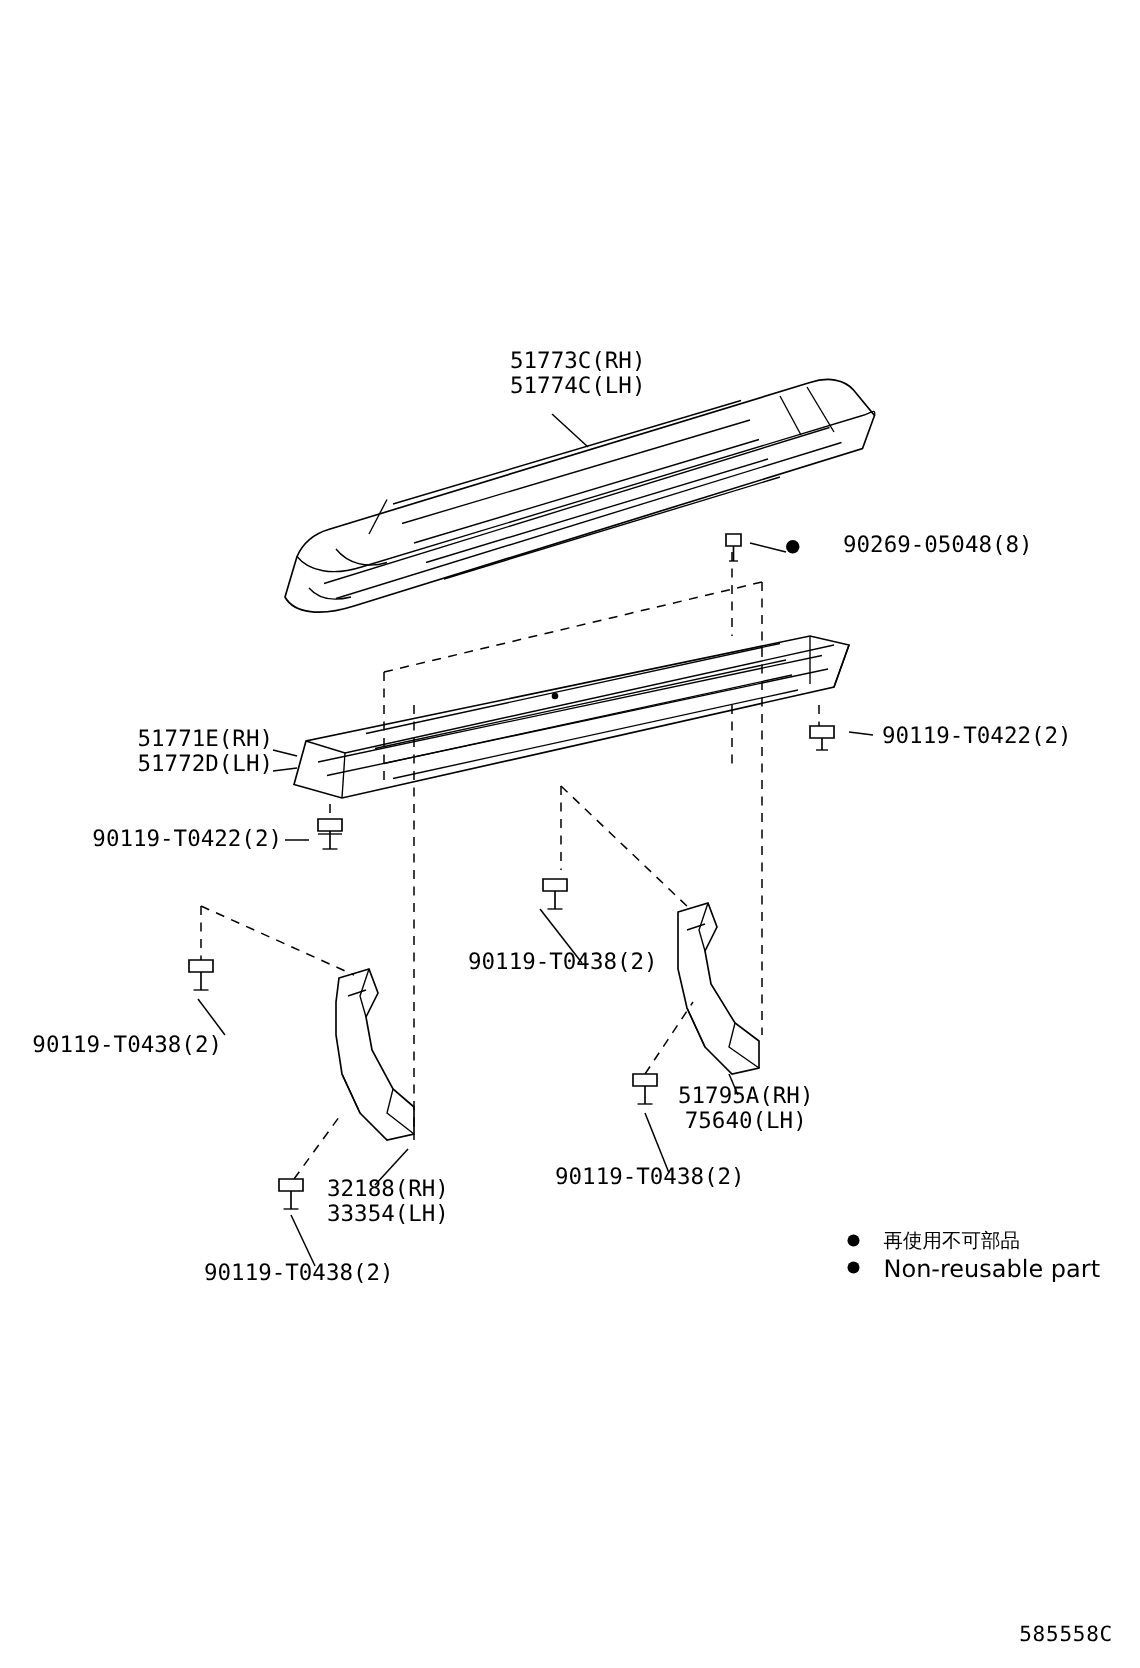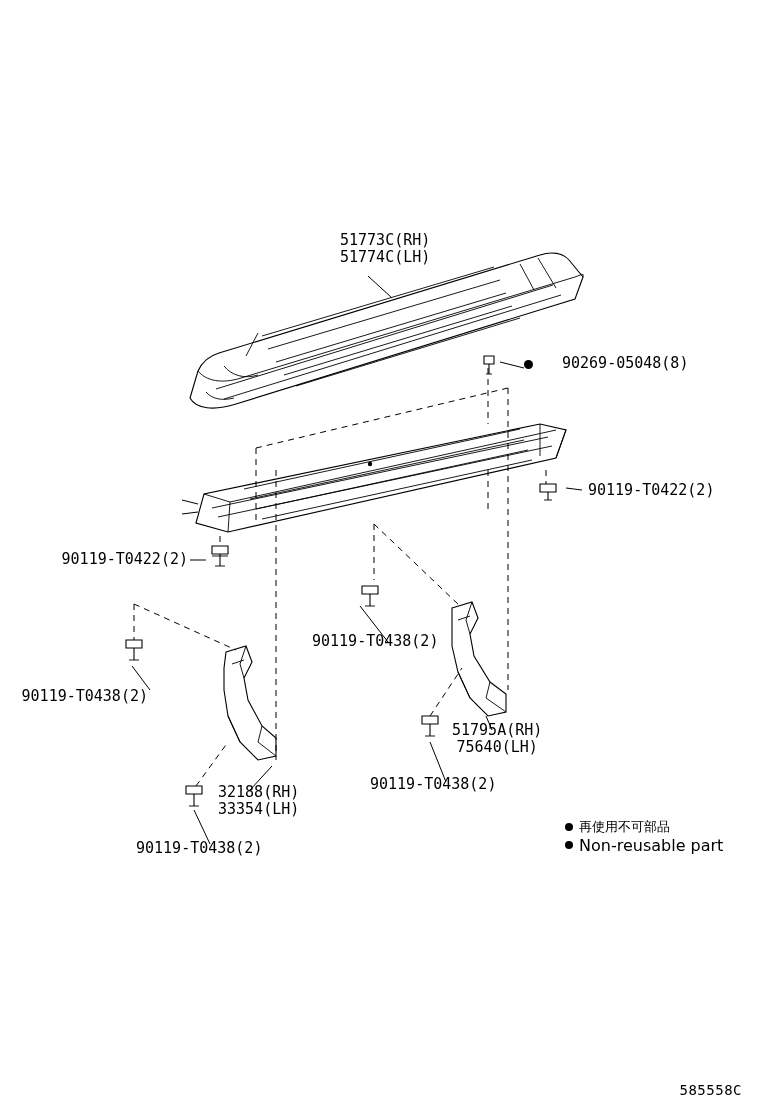--- a/index.html
+++ b/index.html
@@ -221,6 +221,7 @@
   <span class="bullet-dot" style="left:524px; top:360px;"></span>
   <div class="label left" style="left:538px; top:355px;margin-left:24px;"><span>90269-05048(8)</span></div>
 
+  <div class="label right" style="left:20px; top:484px; width:162px;"><span>51771E(RH)</span><br><span>51772D(LH)</span></div>
 
   <div class="label left" style="left:588px; top:482px;"><span>90119-T0422(2)</span></div>
 

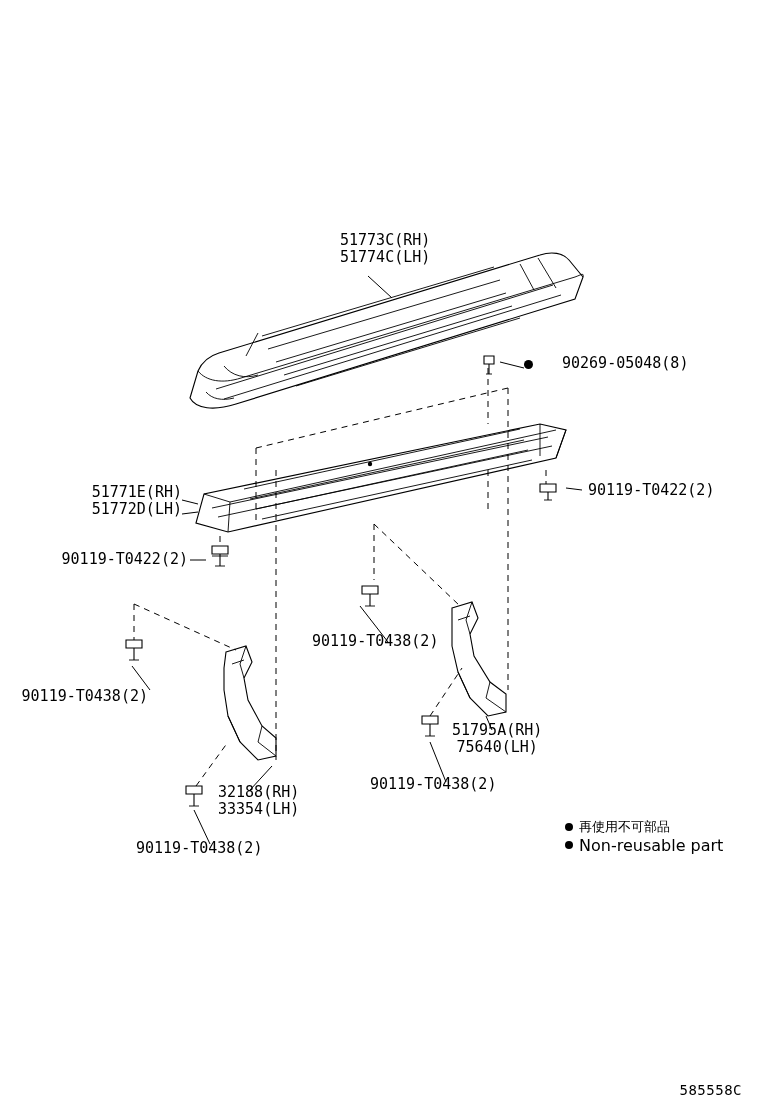--- a/index.html
+++ b/index.html
@@ -47,7 +47,7 @@
   .legend-row {
     display: flex;
     align-items: center;
-    gap: 6px;
+    gap: 16px;
     height: 18px;
   }
   .legend-dot {

